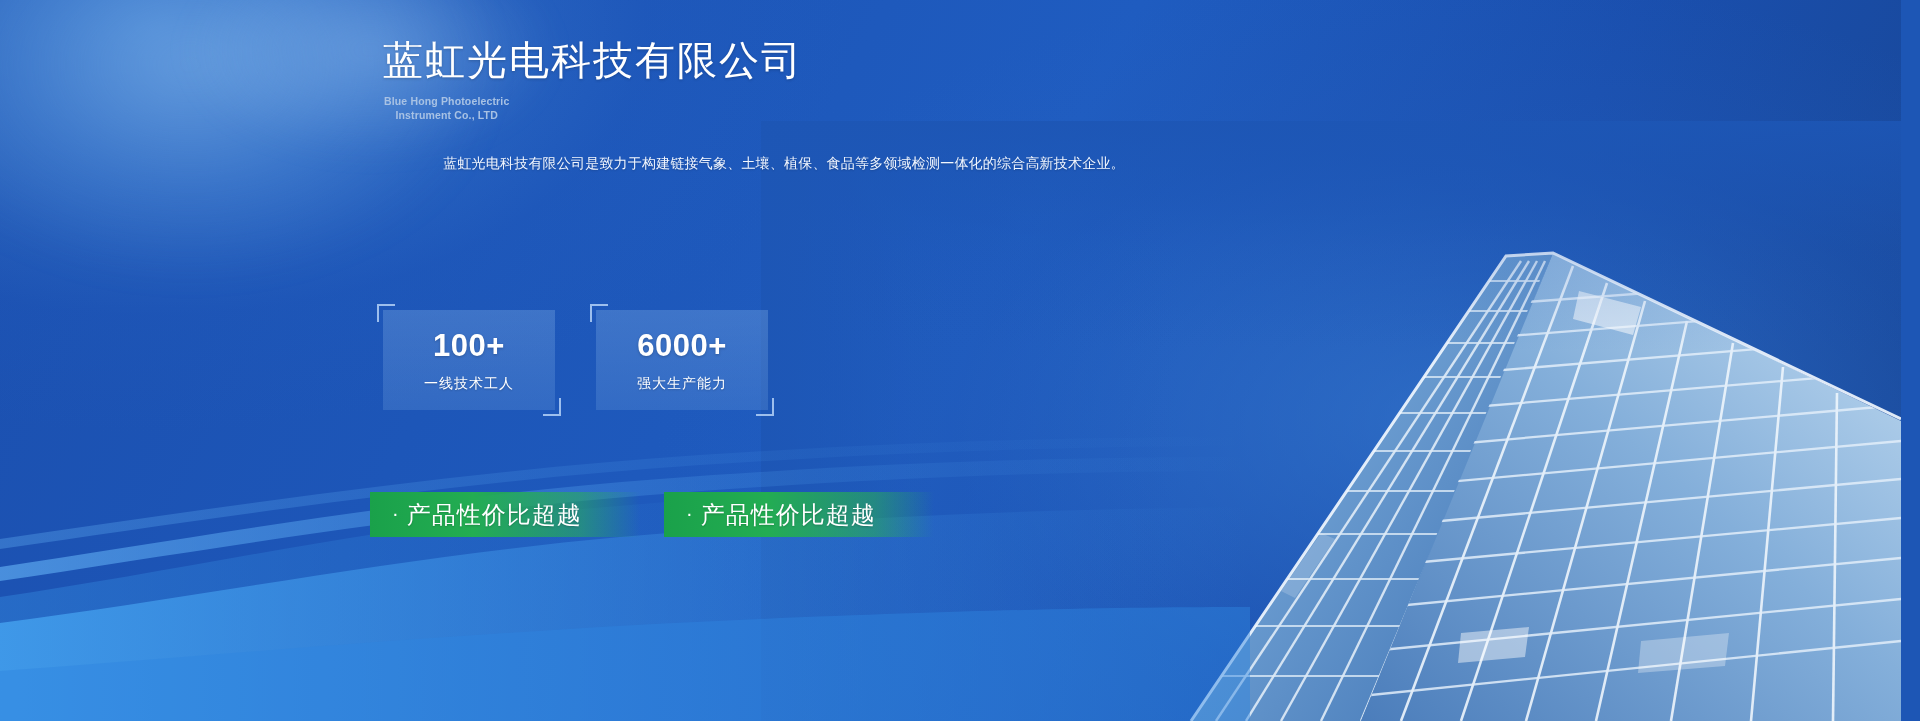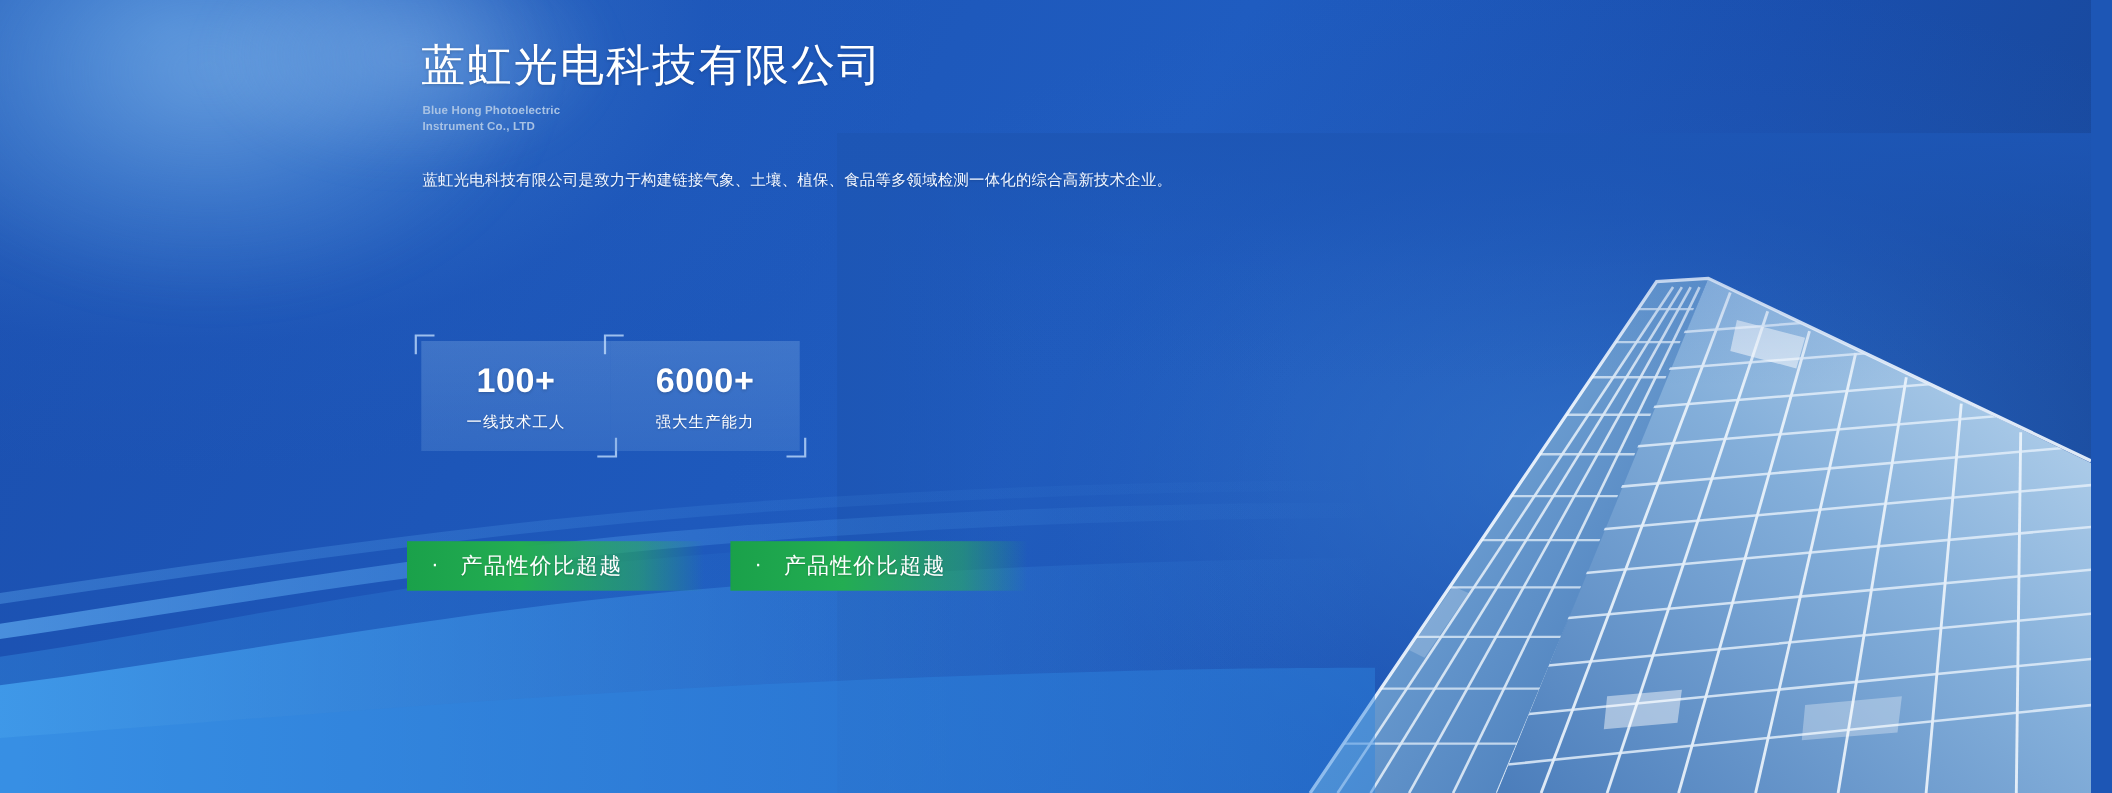--- a/index.html
+++ b/index.html
@@ -8,7 +8,7 @@
     font-family:"Liberation Sans","DejaVu Sans",sans-serif;
     background:#1d56b5;
   }
-  #stage{position:relative;width:1901px;height:721px;overflow:hidden;}
+  #stage{position:relative;width:1901px;height:721px;overflow:hidden;text-align:center;}
 
   
   .bg-base{

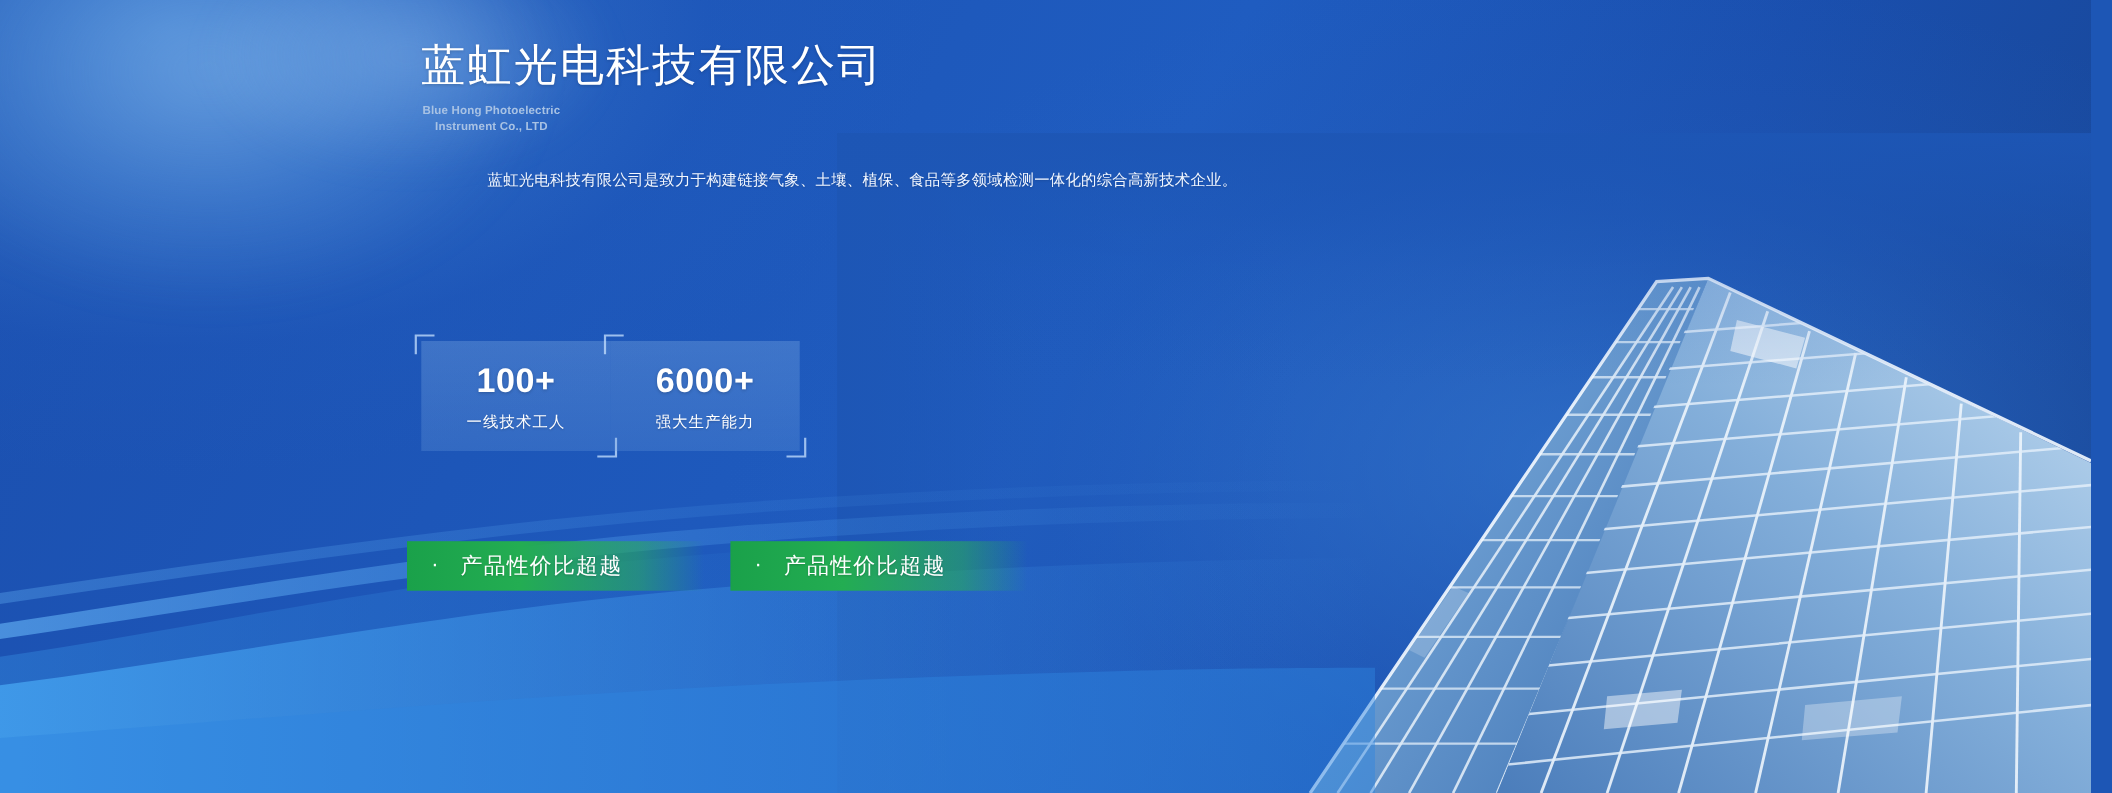--- a/index.html
+++ b/index.html
@@ -67,7 +67,7 @@
   .para.p2{top:212px;}
 
   
-  .stats{position:absolute;left:0px;top:310px;display:flex;}
+  .stats{position:absolute;left:0px;top:310px;display:flex;gap:41px;}
   .stat{
     position:relative;width:172px;height:100px;
     display:flex;flex-direction:column;align-items:center;justify-content:center;

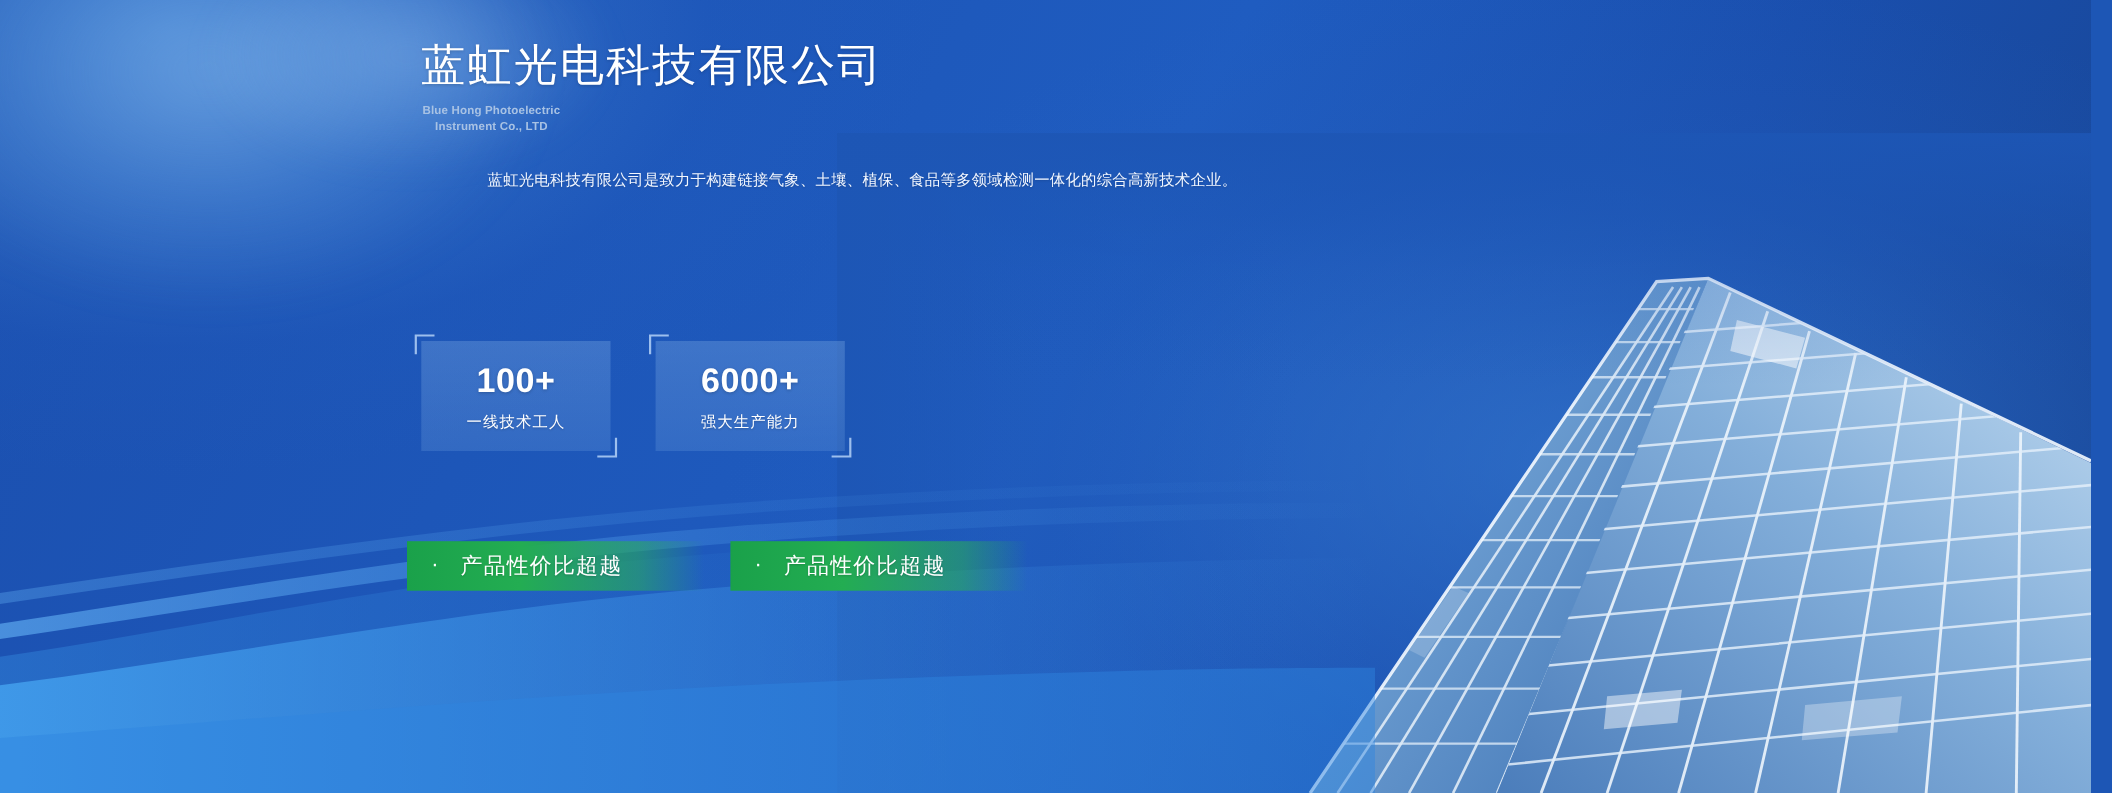--- a/index.html
+++ b/index.html
@@ -98,8 +98,8 @@
     transform:translateY(-2px);
   }
   .tag .txt{
-    color:#ffffff;font-size:20px;letter-spacing:1px;
-    text-shadow:0 1px 2px rgba(0,0,0,.20);white-space:nowrap;margin-left:12px;
+    color:#ffffff;font-size:24px;letter-spacing:1px;
+    text-shadow:0 1px 2px rgba(0,0,0,.20);white-space:nowrap;
   }
 </style>
 </head>

